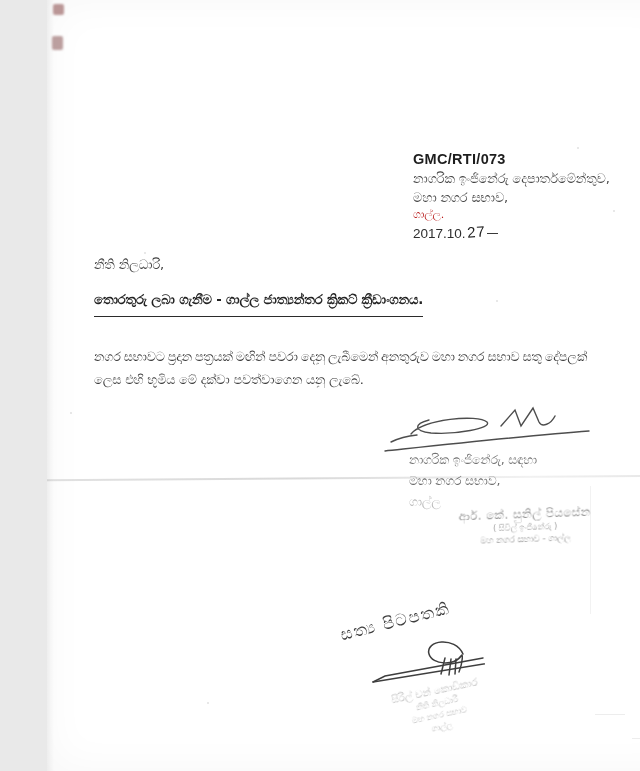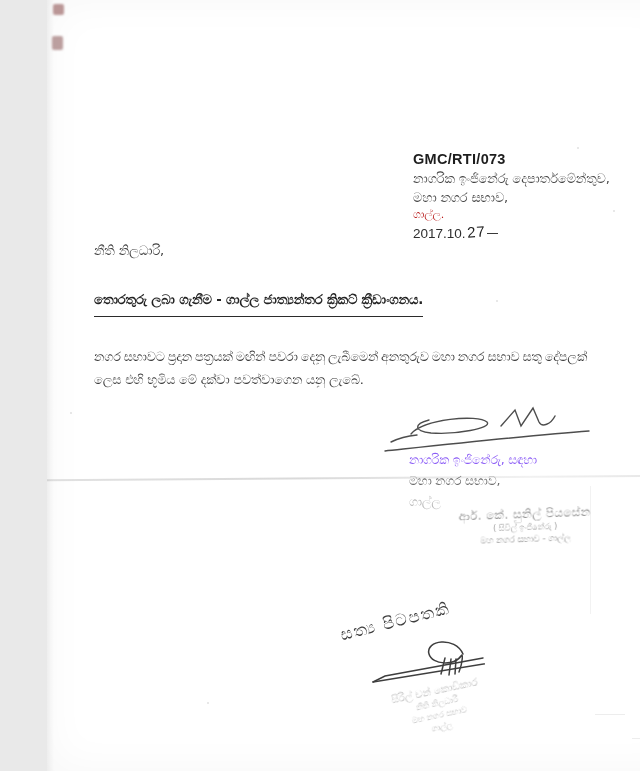--- a/index.html
+++ b/index.html
@@ -24,7 +24,7 @@
   .hand-day{display:inline-block;font-size:15px;letter-spacing:1px;transform:rotate(-4deg);position:relative;top:-1px;color:#242424;margin-left:1px;}
   .hand-strike{display:inline-block;width:11px;height:1.4px;background:#3a3a3a;position:relative;top:-4px;margin-left:2px;}
   
-  .salutation{left:47px;top:243px;font-size:13px;color:#3c3c3c;}
+  .salutation{left:47px;top:257px;font-size:13px;color:#3c3c3c;}
   .subject{left:47px;top:292px;font-size:13.2px;font-weight:700;color:#232323;
     border-bottom:1.6px solid #2b2b2b;padding-bottom:8px;max-width:392px;
     white-space:nowrap;overflow:hidden;}

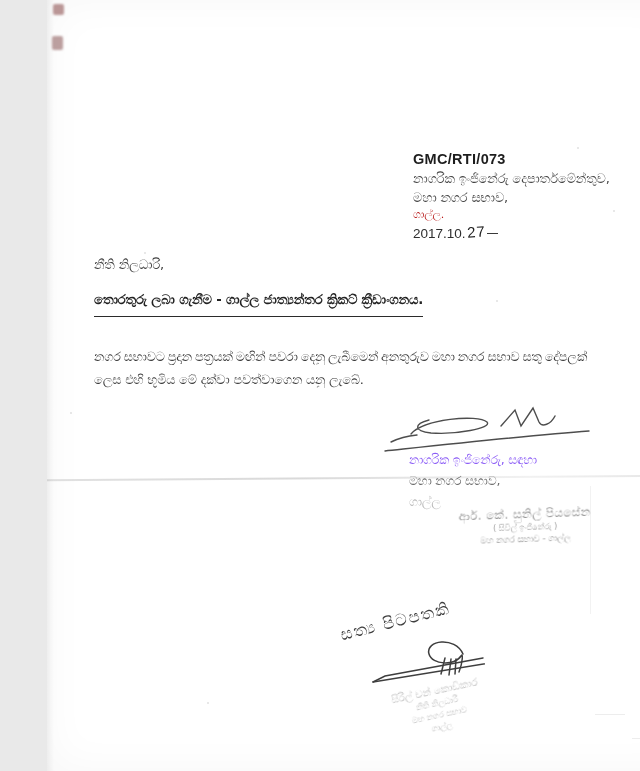--- a/index.html
+++ b/index.html
@@ -32,7 +32,7 @@
   .bl1{top:328px;} .bl2{top:350px;font-family:Liberation Serif, serif;} .bl3{top:372px;}
   
   .sig1{left:336px;top:404px;width:208px;height:52px;}
-  .signed1{left:362px;top:452px;font-size:12.5px;color:#8b5cf6;white-space:nowrap;}
+  .signed1{left:362px;top:452px;font-size:12.5px;color:#737373;white-space:nowrap;}
   .signed2{left:362px;top:473px;font-size:12.5px;color:#6b6b6b;white-space:nowrap;}
   .signed3{left:362px;top:494px;font-size:12.5px;color:#8c8c8c;opacity:.6;white-space:nowrap;}
   

